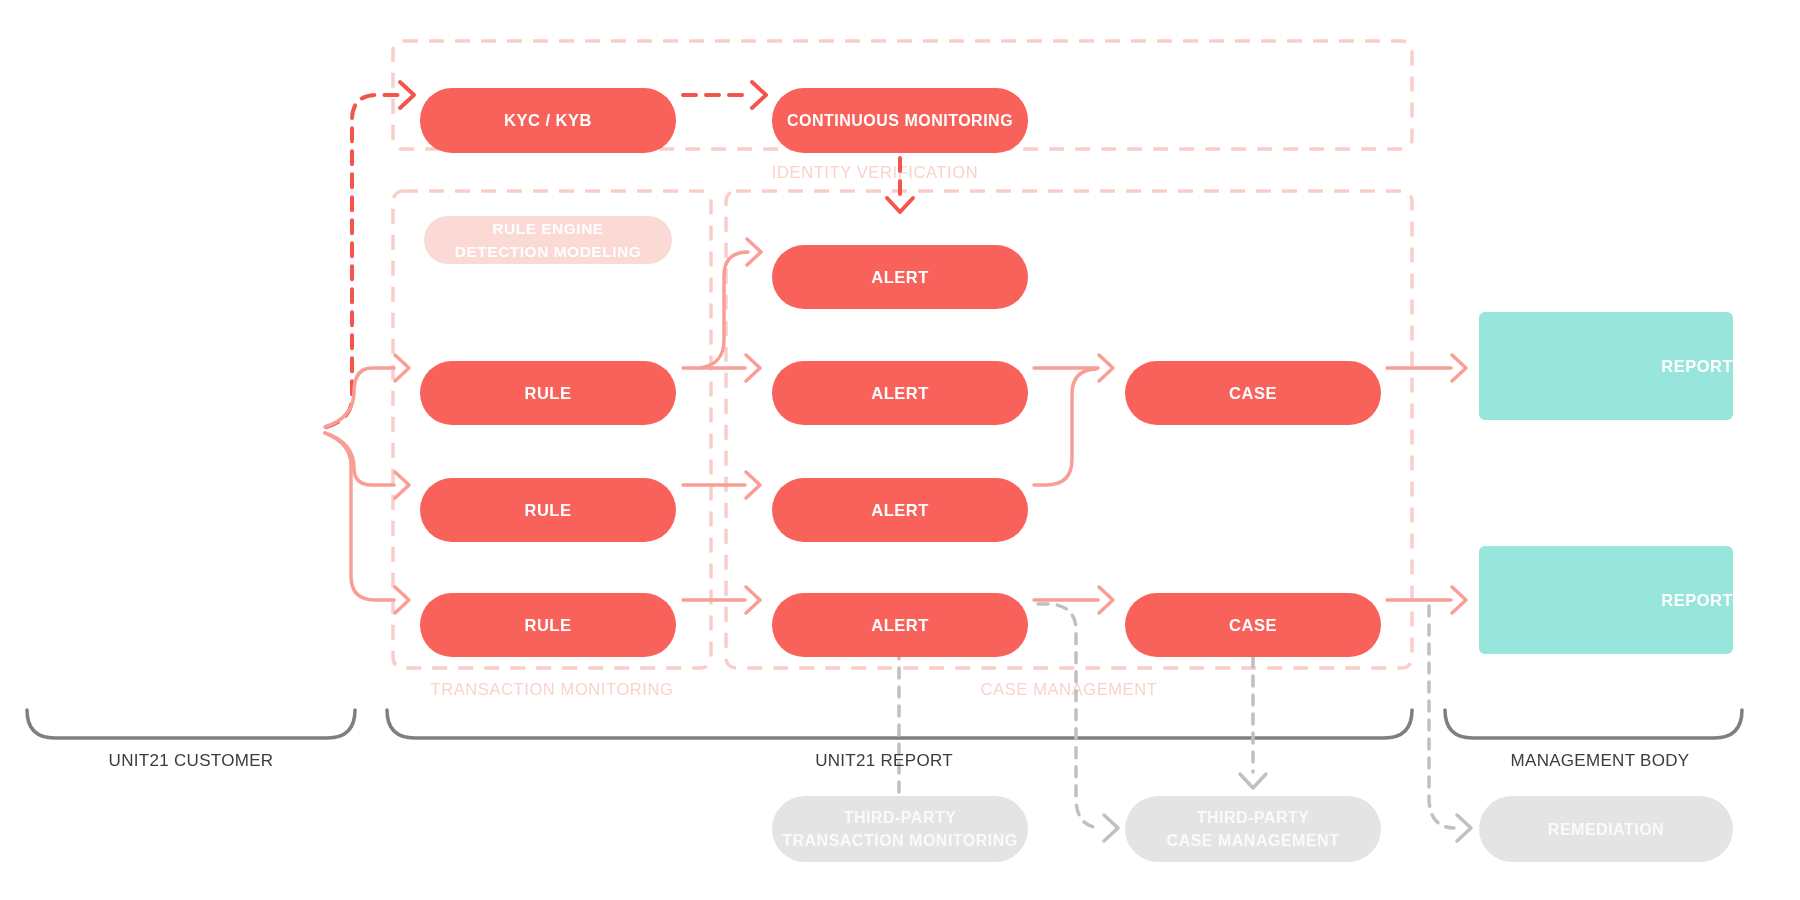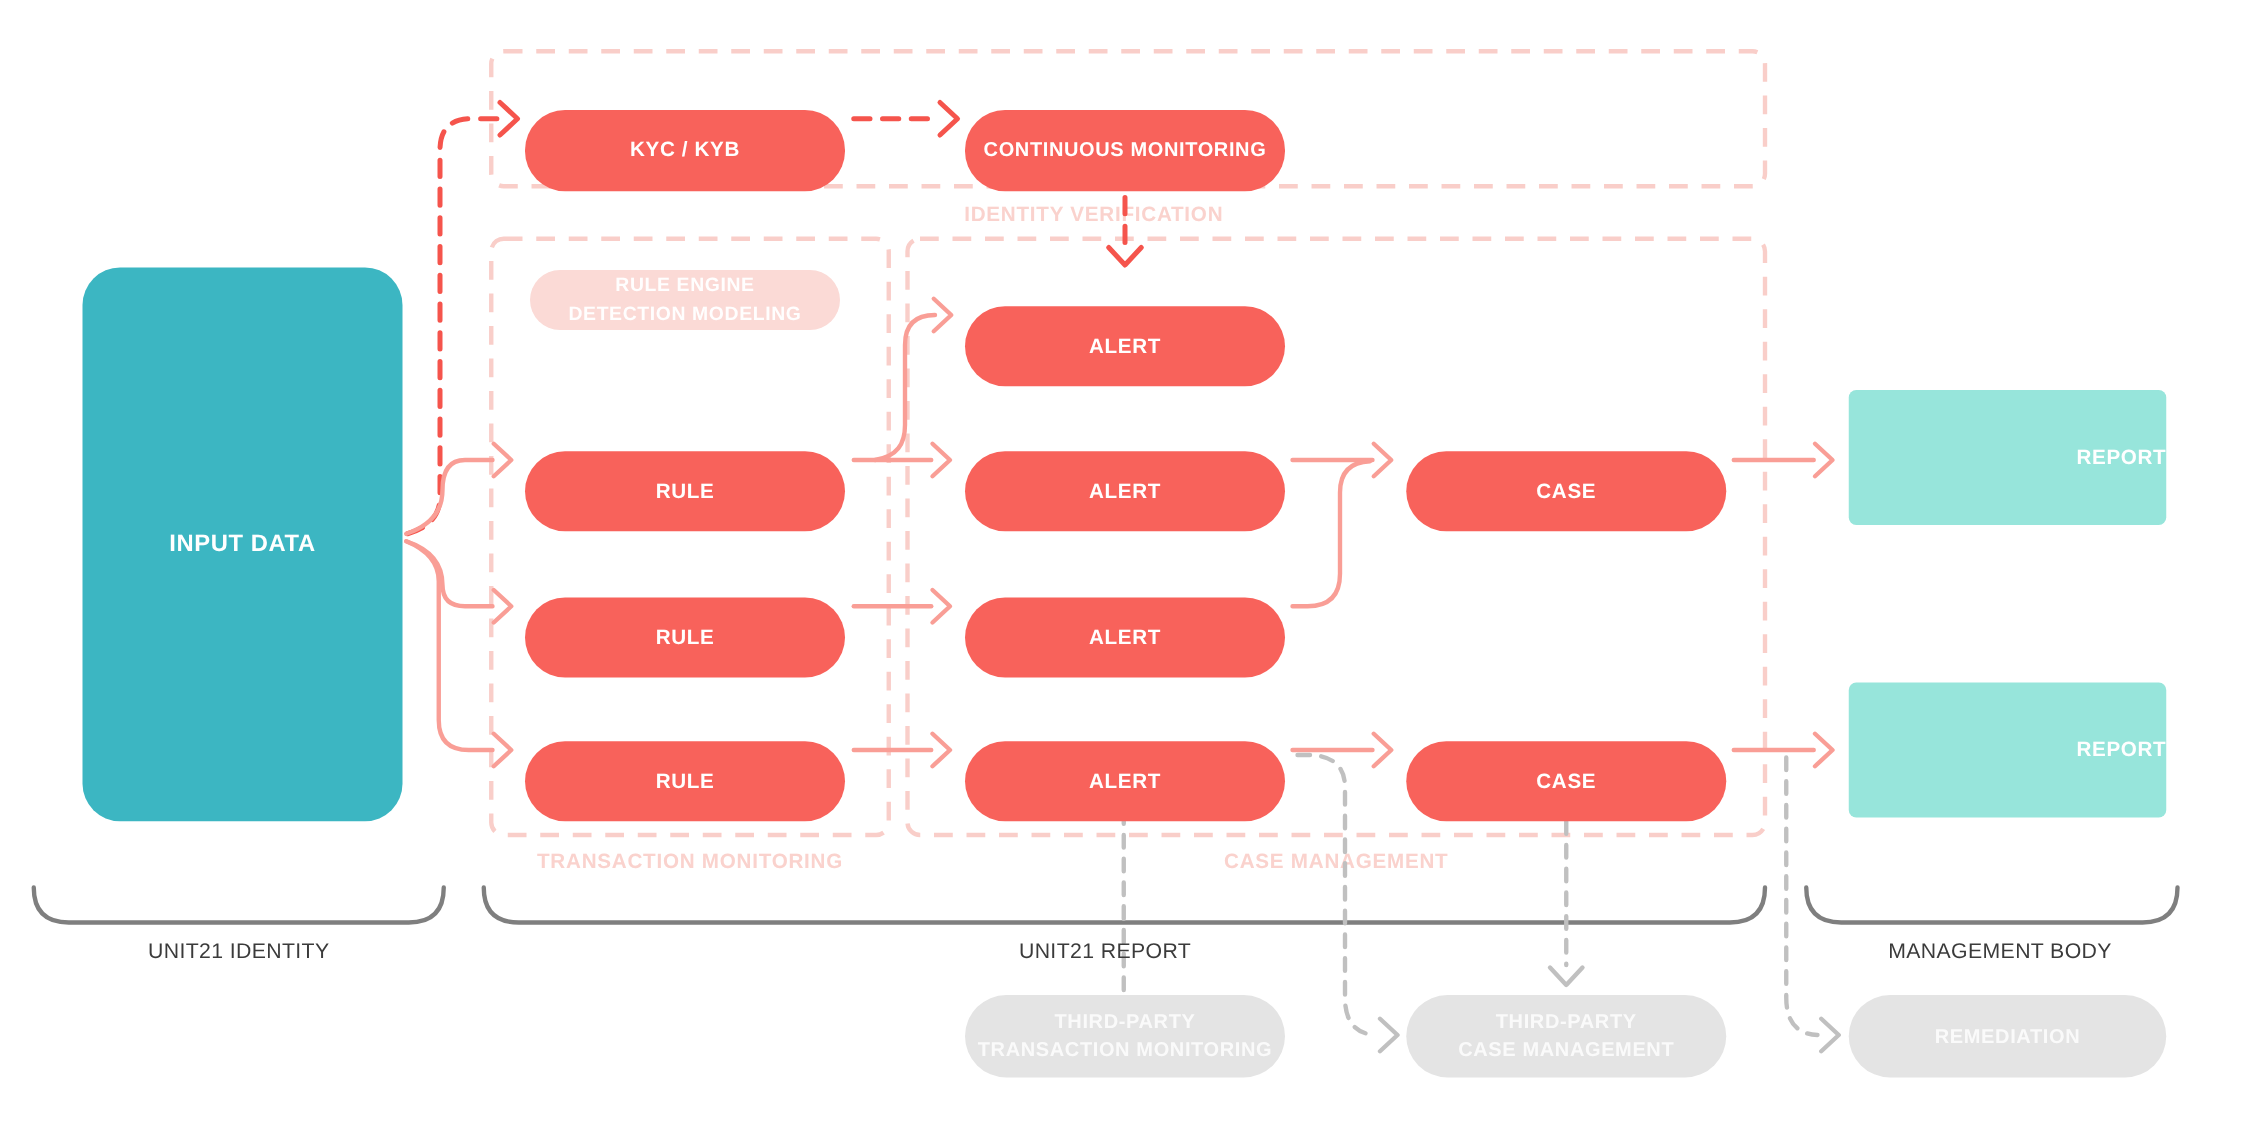--- a/index.html
+++ b/index.html
@@ -25,7 +25,7 @@
   
   .section-label{
     position:absolute;transform:translateX(-50%);white-space:nowrap;
-    color:var(--section-label);font-weight:bold;font-size:16.5px;letter-spacing:.6px;
+    color:var(--section-label);font-weight:normal;font-size:16.5px;letter-spacing:.6px;
   }
   .bracket-label{
     position:absolute;transform:translateX(-50%);white-space:nowrap;

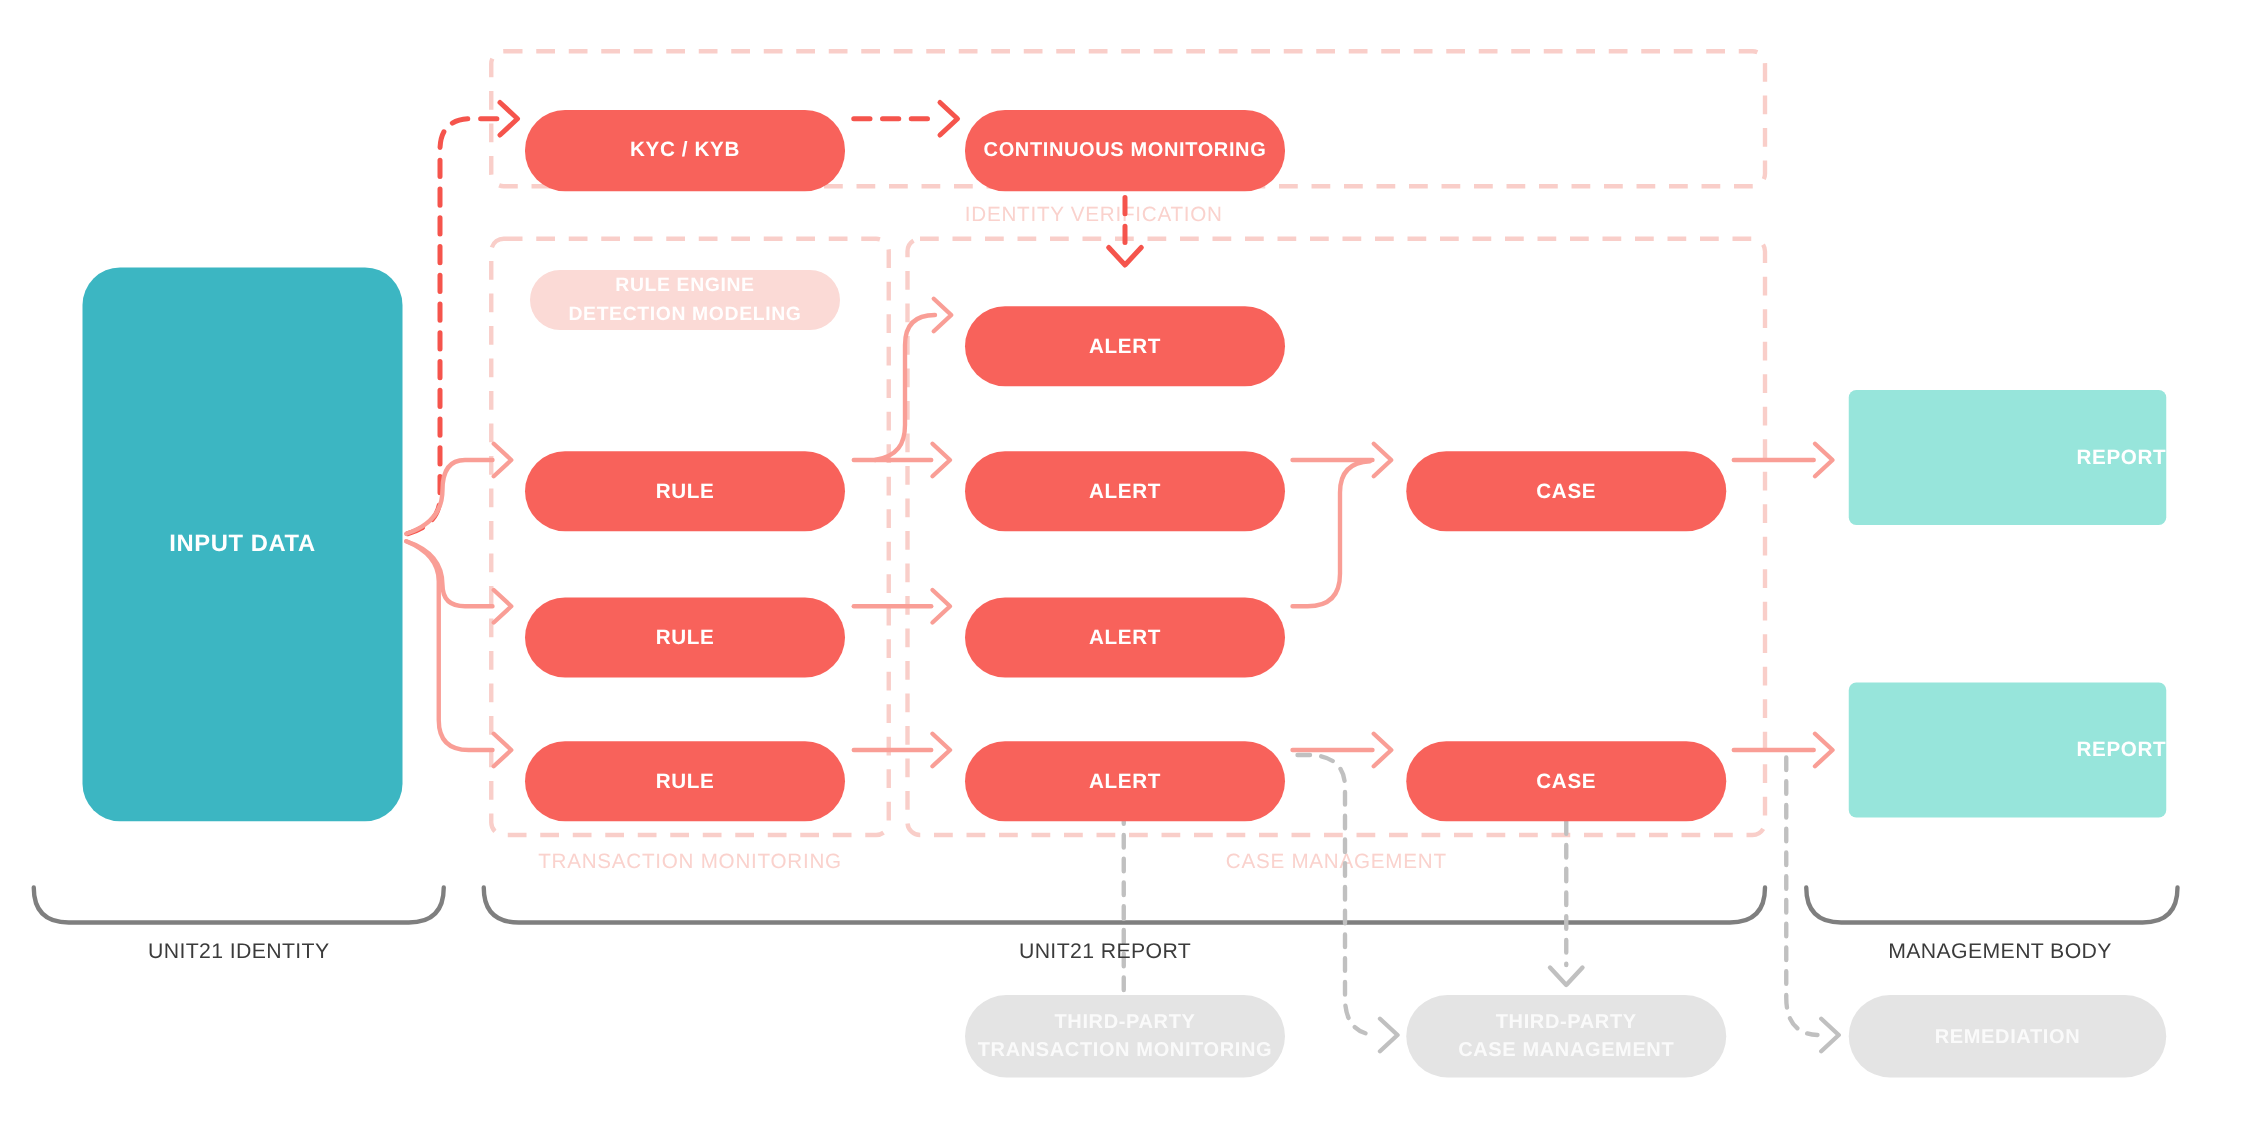--- a/index.html
+++ b/index.html
@@ -107,9 +107,6 @@
   </svg>
 
   <div class="layer">
-    <div class="node teal" style="left:66px;top:214px;width:256px;height:443px">
-      <span>INPUT DATA</span>
-    </div>
 
     <div class="node red" style="left:420px;top:63px;width:256px;height:65px">
       <span>KYC / KYB</span>

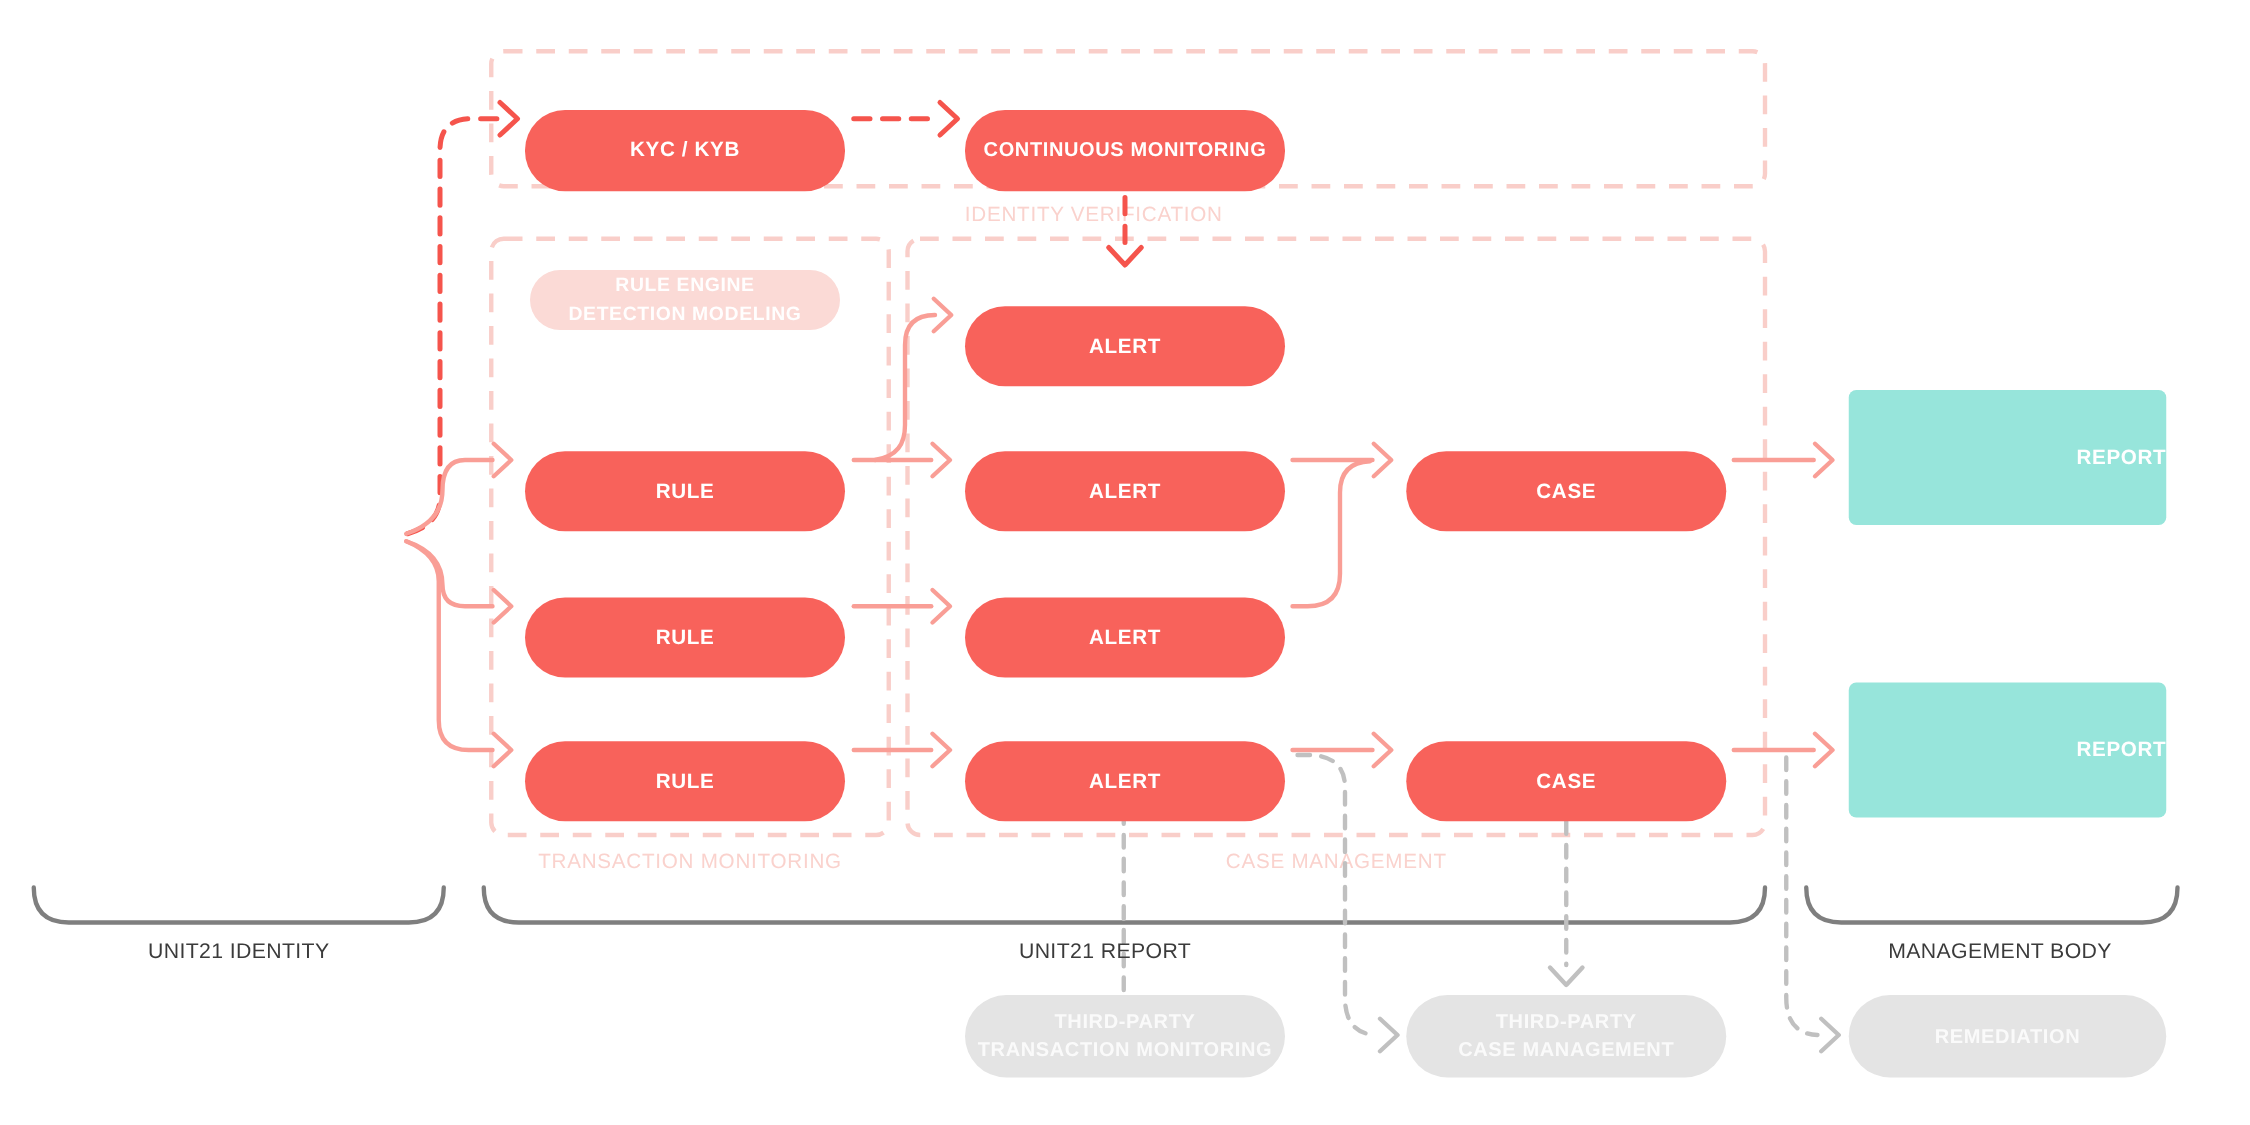--- a/index.html
+++ b/index.html
@@ -170,7 +170,7 @@
     </div>
   </div>
 
-  <div class="bracket-label" style="left:191px;top:751px">UNIT21 IDENTITY</div>
+  <div class="bracket-label" style="left:191px;top:751px">UNIT21 CUSTOMER</div>
   <div class="bracket-label" style="left:884px;top:751px">UNIT21 REPORT</div>
   <div class="bracket-label" style="left:1600px;top:751px">MANAGEMENT BODY</div>
 

